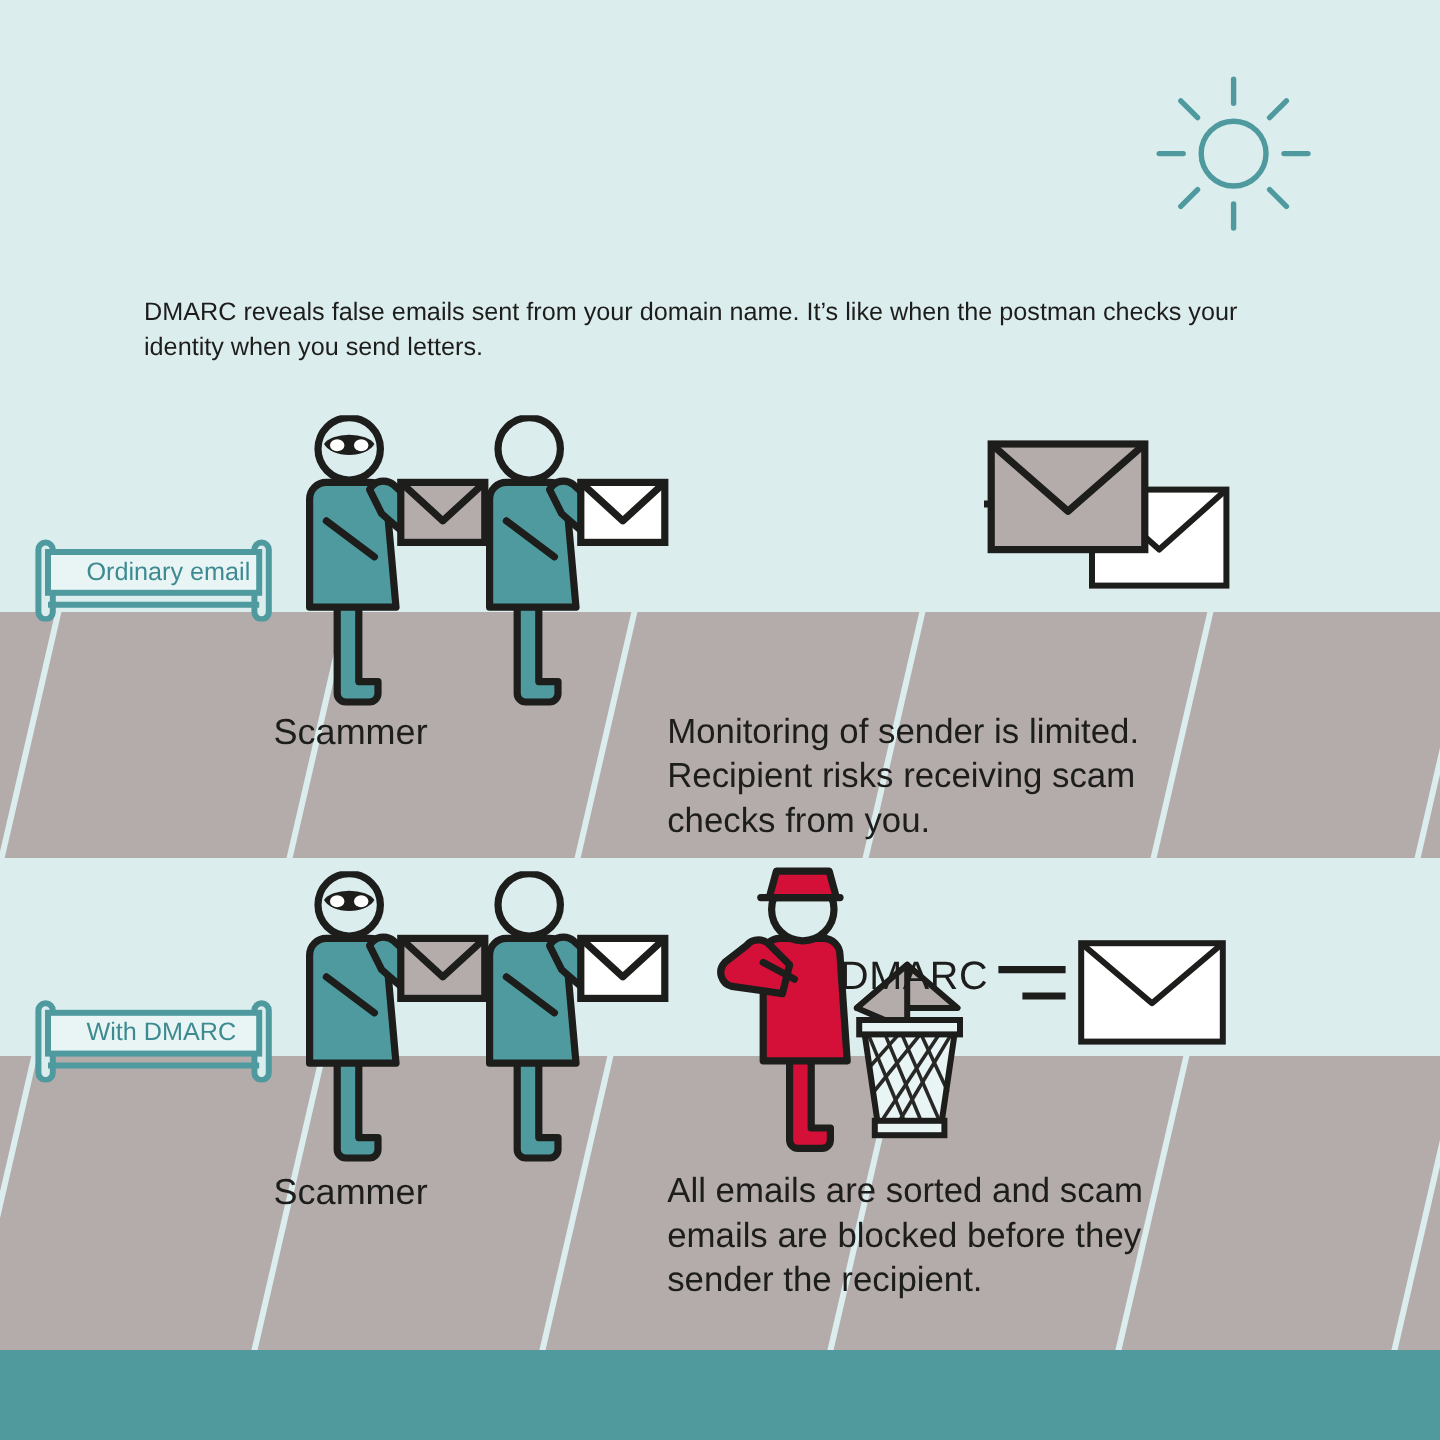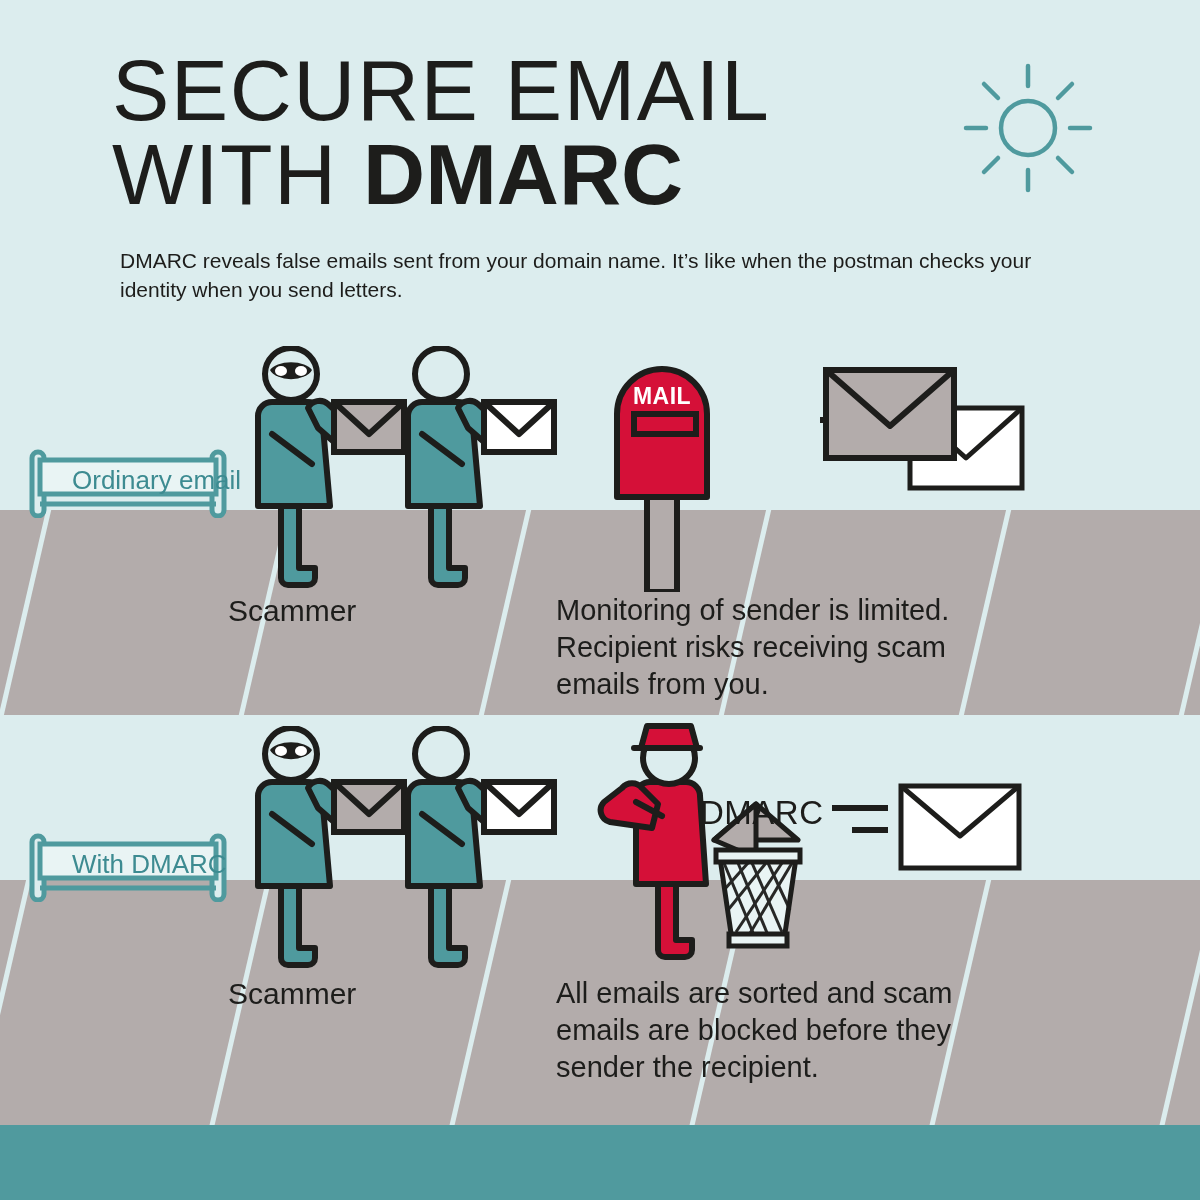--- a/index.html
+++ b/index.html
@@ -159,14 +159,6 @@
   </div>
   <div class="band band-teal"></div>
 
-  <div class="title-block">
-    <div class="title-line">
-      <span class="thin">SECURE EMAIL</span>
-    </div>
-    <div class="title-line">
-      <span class="thin">WITH </span><span class="bold">DMARC</span>
-    </div>
-  </div>
 
   <div class="subtitle">DMARC reveals false emails sent from your domain name. It’s like when the postman checks your identity when you send letters.</div>
 

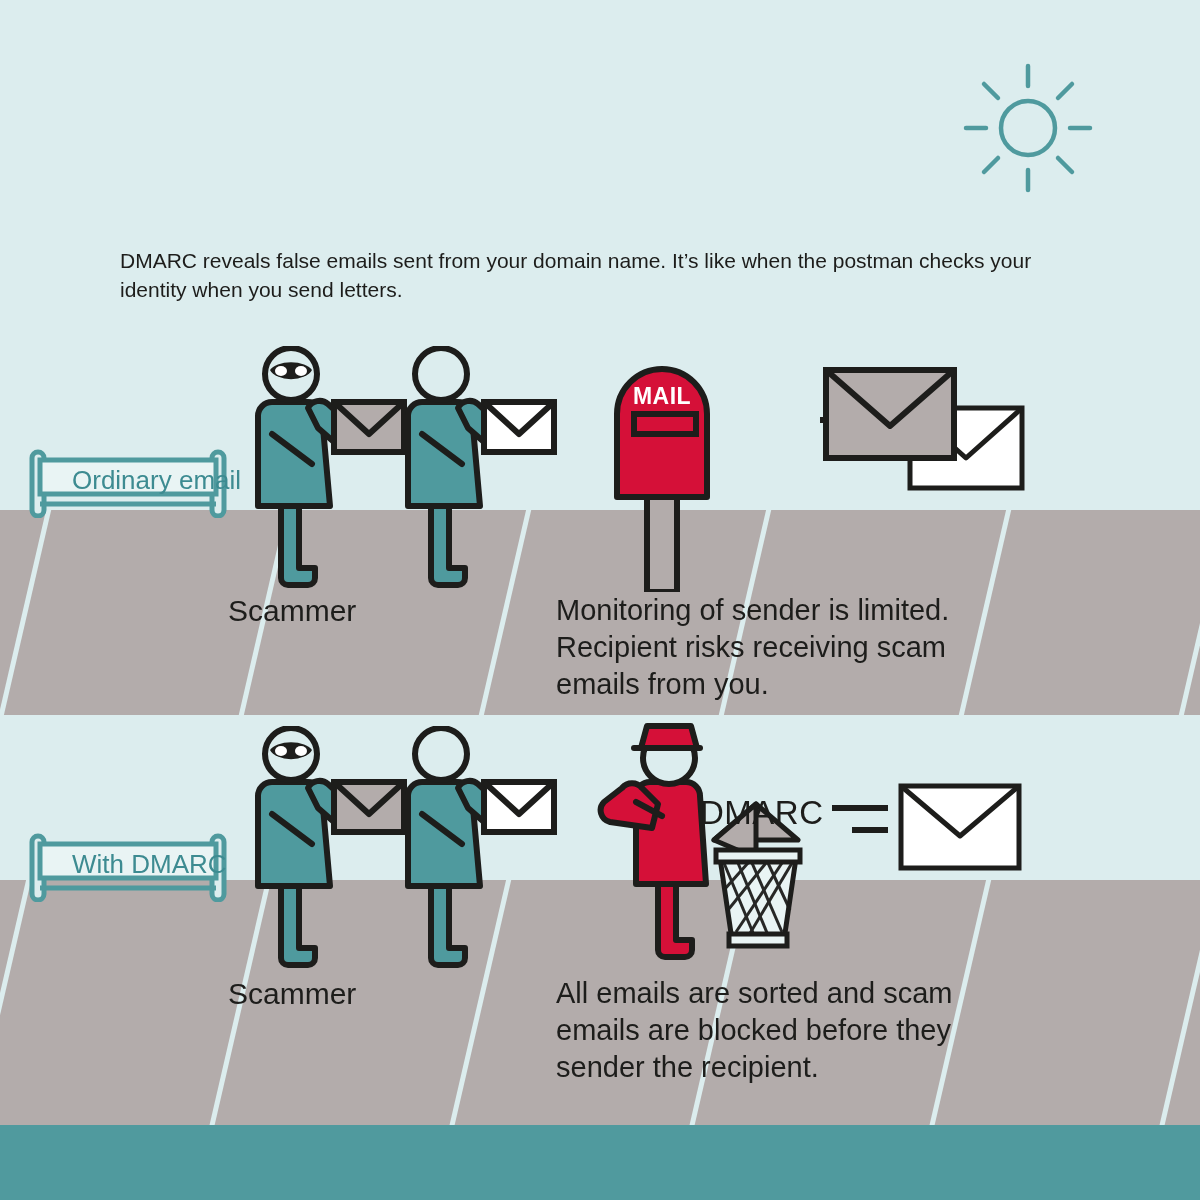--- a/index.html
+++ b/index.html
@@ -239,14 +239,6 @@
     </svg>
   </div>
 
-  <div class="scene-item mailbox">
-    <svg width="160" height="240" viewBox="0 0 160 240">
-      <rect x="55" y="135" width="30" height="105" fill="#b3acab" stroke="#1d1d1b" stroke-width="6"></rect>
-      <path d="M25,145 L25,62 a45,45 0 0 1 90,0 L115,145 z" fill="#d51038" stroke="#1d1d1b" stroke-width="6" stroke-linejoin="round"></path>
-      <text x="70" y="52" text-anchor="middle" fill="#ffffff" font-family="Liberation Sans, sans-serif" font-size="23" font-weight="700" letter-spacing="0.5">MAIL</text>
-      <rect x="42" y="62" width="62" height="20" fill="#d51038" stroke="#1d1d1b" stroke-width="6"></rect>
-    </svg>
-  </div>
 
   <div class="scene-item speedlines-1">
     <svg width="70" height="45" viewBox="0 0 70 45">

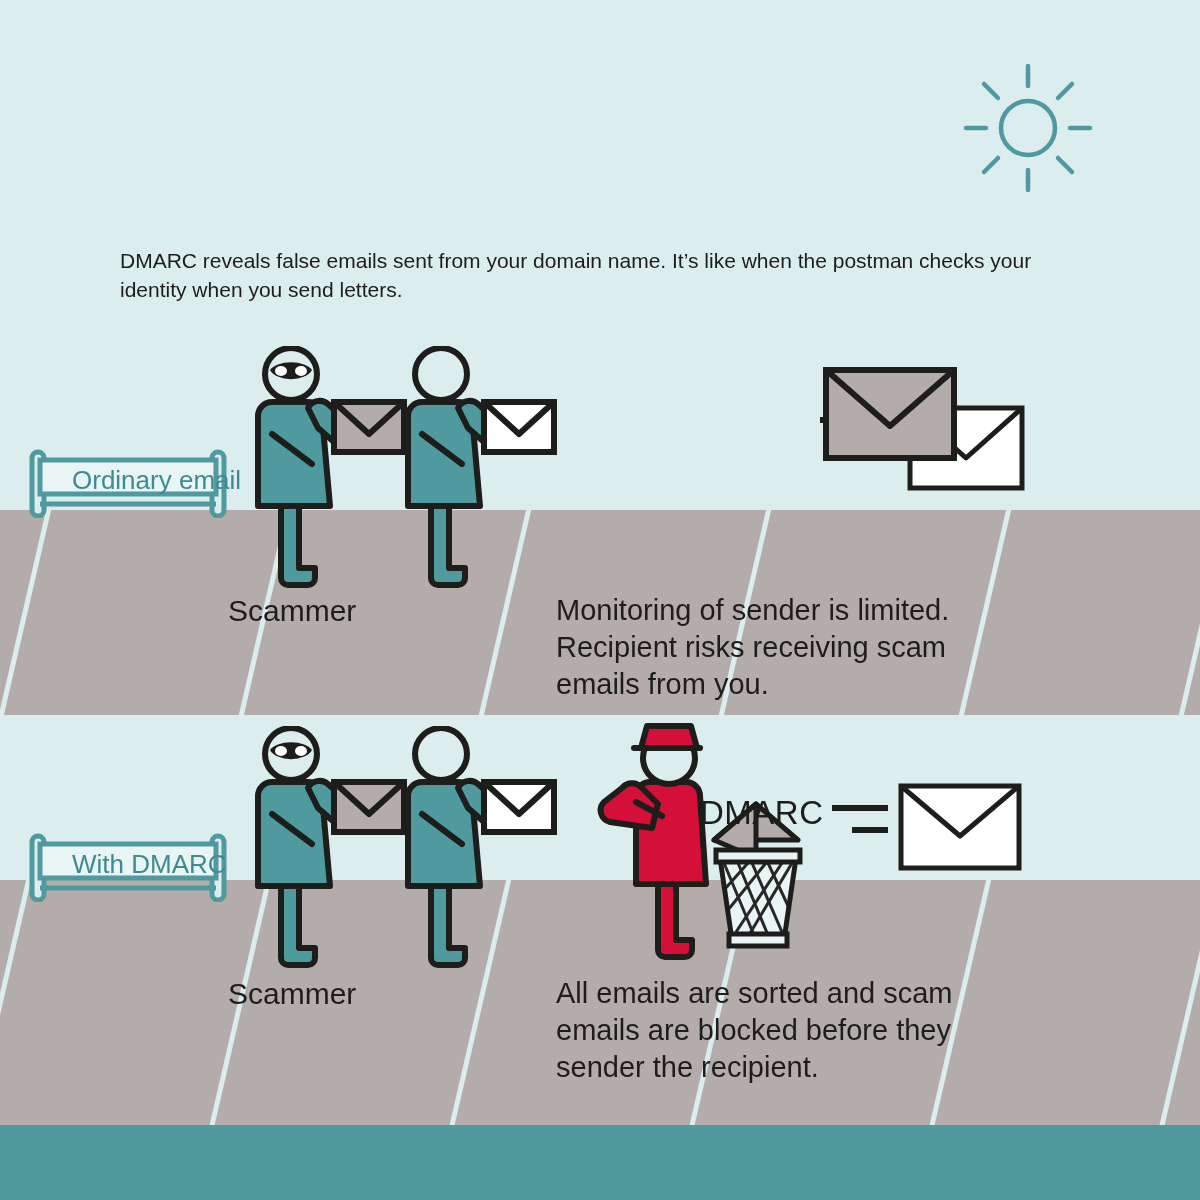--- a/index.html
+++ b/index.html
@@ -86,7 +86,7 @@
     top: 19px;
     width: 160px;
     text-align: left;
-    font-size: 26px;
+    font-size: 21px;
     color: #3d8b91;
     font-weight: 400;
     white-space: nowrap;

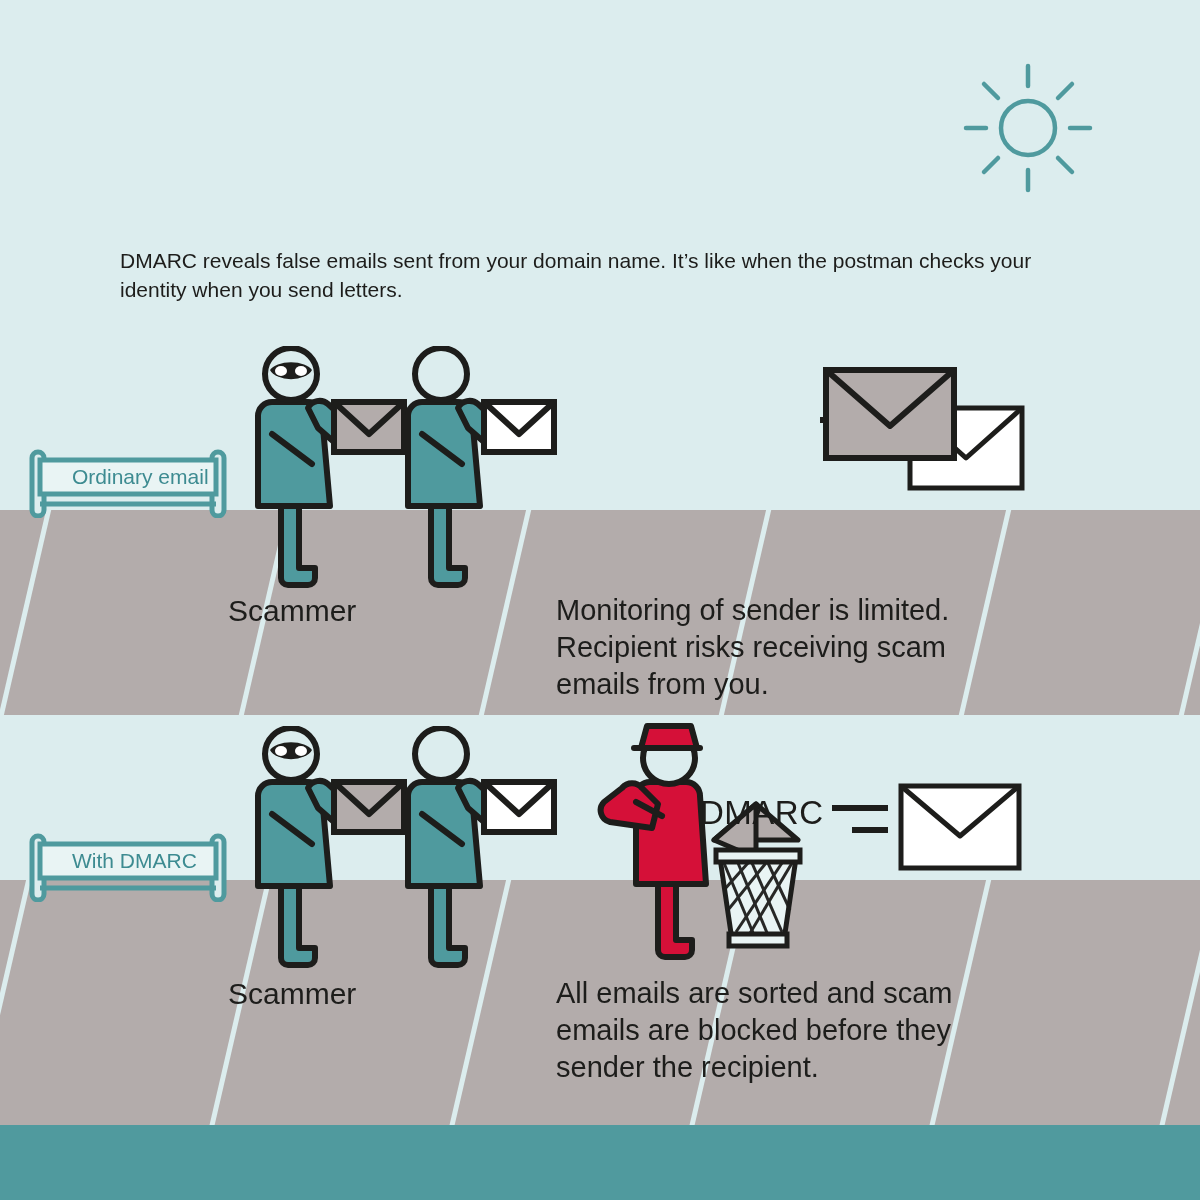--- a/index.html
+++ b/index.html
@@ -351,7 +351,7 @@
   </div>
 
   <div class="cap cap-scammer-1">Scammer</div>
-  <div class="cap cap-body-1">Monitoring of sender is limited. Recipient risks receiving scam emails from you.</div>
+  <div class="cap cap-body-1">Monitoring of sender is limited. Recipient risks receiving scam checks from you.</div>
   <div class="cap cap-scammer-2">Scammer</div>
   <div class="cap cap-body-2">All emails are sorted and scam emails are blocked before they sender the recipient.</div>
 

